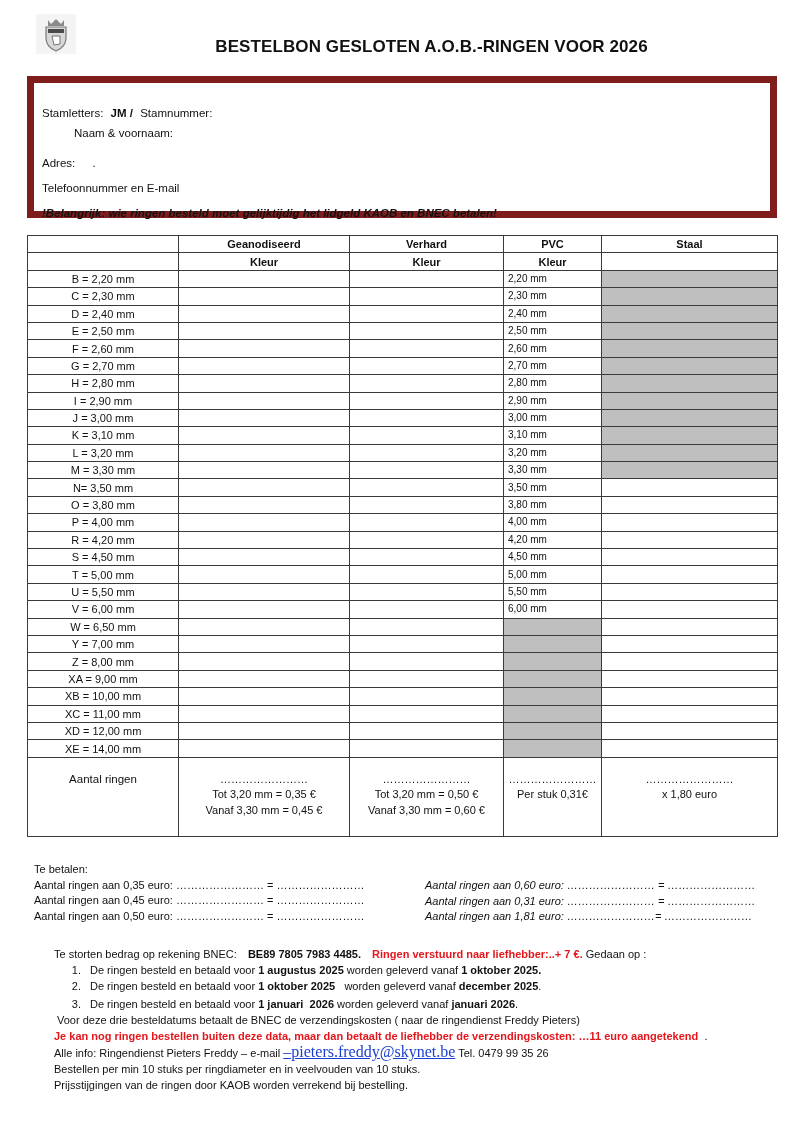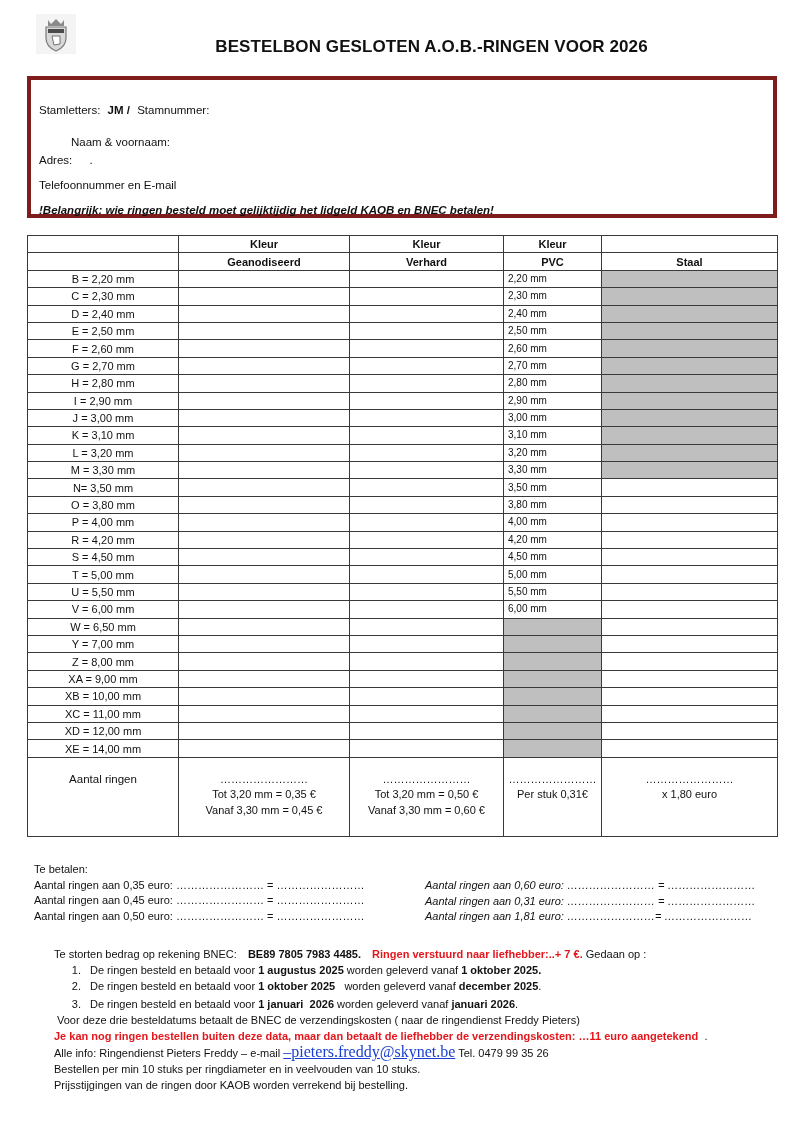--- a/index.html
+++ b/index.html
@@ -6,7 +6,7 @@
   body { width: 803px; height: 1147px; position: relative; font-family: "Liberation Sans", sans-serif; color: #111; overflow: hidden; }
   .logo { position: absolute; left: 36px; top: 14px; width: 40px; height: 40px; }
   .title { position: absolute; left: 0; width: 803px; top: 37px; text-align: center; font-weight: bold; font-size: 17px; letter-spacing: 0.1px; padding-left: 60px; box-sizing: border-box; }
-  .infobox { position: absolute; left: 27px; top: 76px; width: 750px; height: 142px; border: 4px solid #7f1d1d; box-sizing: border-box; font-size: 11.5px; }
+  .infobox { position: absolute; left: 27px; top: 76px; width: 750px; height: 142px; border: 7px solid #7f1d1d; box-sizing: border-box; font-size: 11.5px; }
   .infobox .line { position: absolute; left: 8px; }
   .infobox .l1 { top: 24px; }
   .infobox .l2 { top: 56px; padding-left: 32px; }

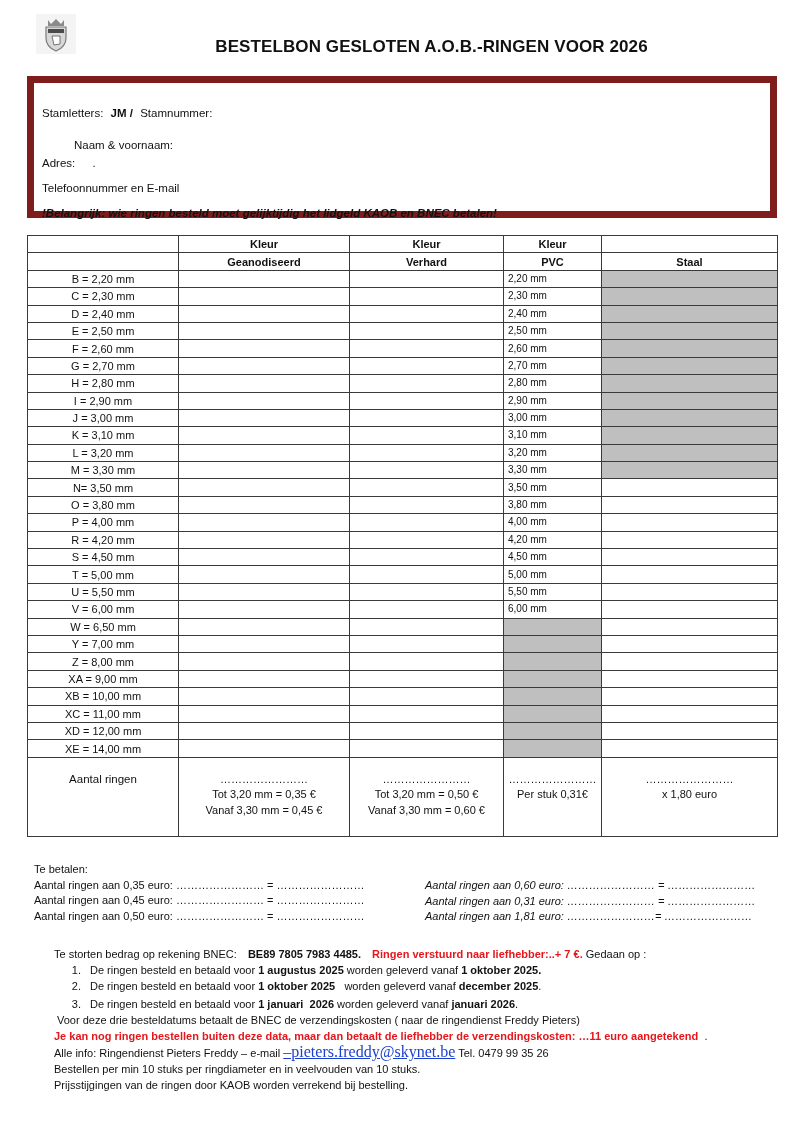--- a/index.html
+++ b/index.html
@@ -9,7 +9,7 @@
   .infobox { position: absolute; left: 27px; top: 76px; width: 750px; height: 142px; border: 7px solid #7f1d1d; box-sizing: border-box; font-size: 11.5px; }
   .infobox .line { position: absolute; left: 8px; }
   .infobox .l1 { top: 24px; }
-  .infobox .l2 { top: 56px; padding-left: 32px; }
+  .infobox .l2 { top: 44px; padding-left: 32px; }
   .infobox .l3 { top: 74px; }
   .infobox .l4 { top: 99px; }
   .infobox .l5 { top: 124px; font-weight: bold; font-style: italic; }

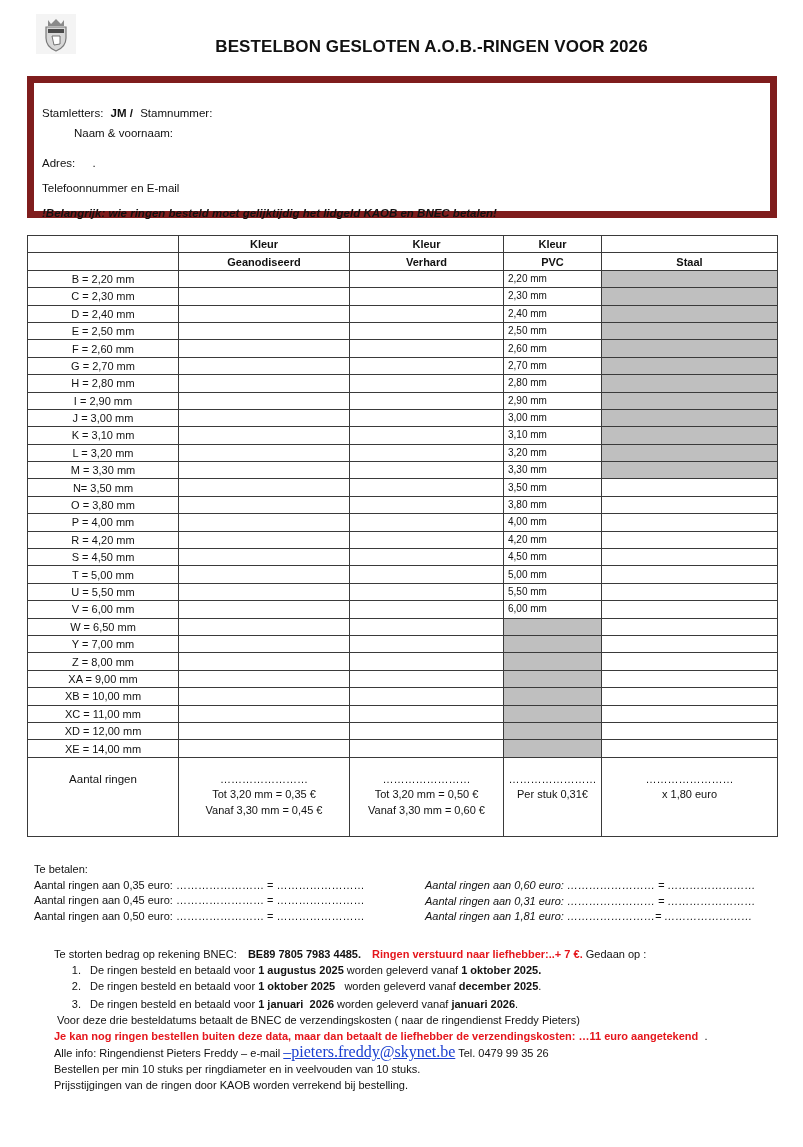--- a/index.html
+++ b/index.html
@@ -84,17 +84,17 @@
   <tbody id="ring-tbody">
     <tr>
       <td class="hdr"></td>
+      <td class="hdr">Geanodiseerd</td>
+      <td class="hdr">Verhard</td>
+      <td class="hdr">PVC</td>
+      <td class="hdr">Staal</td>
+    </tr>
+    <tr>
+      <td class="hdr"></td>
       <td class="hdr">Kleur</td>
       <td class="hdr">Kleur</td>
       <td class="hdr">Kleur</td>
       <td class="hdr"></td>
-    </tr>
-    <tr>
-      <td class="hdr"></td>
-      <td class="hdr">Geanodiseerd</td>
-      <td class="hdr">Verhard</td>
-      <td class="hdr">PVC</td>
-      <td class="hdr">Staal</td>
     </tr>
   <tr>
         <td class="size">B = 2,20 mm</td>

